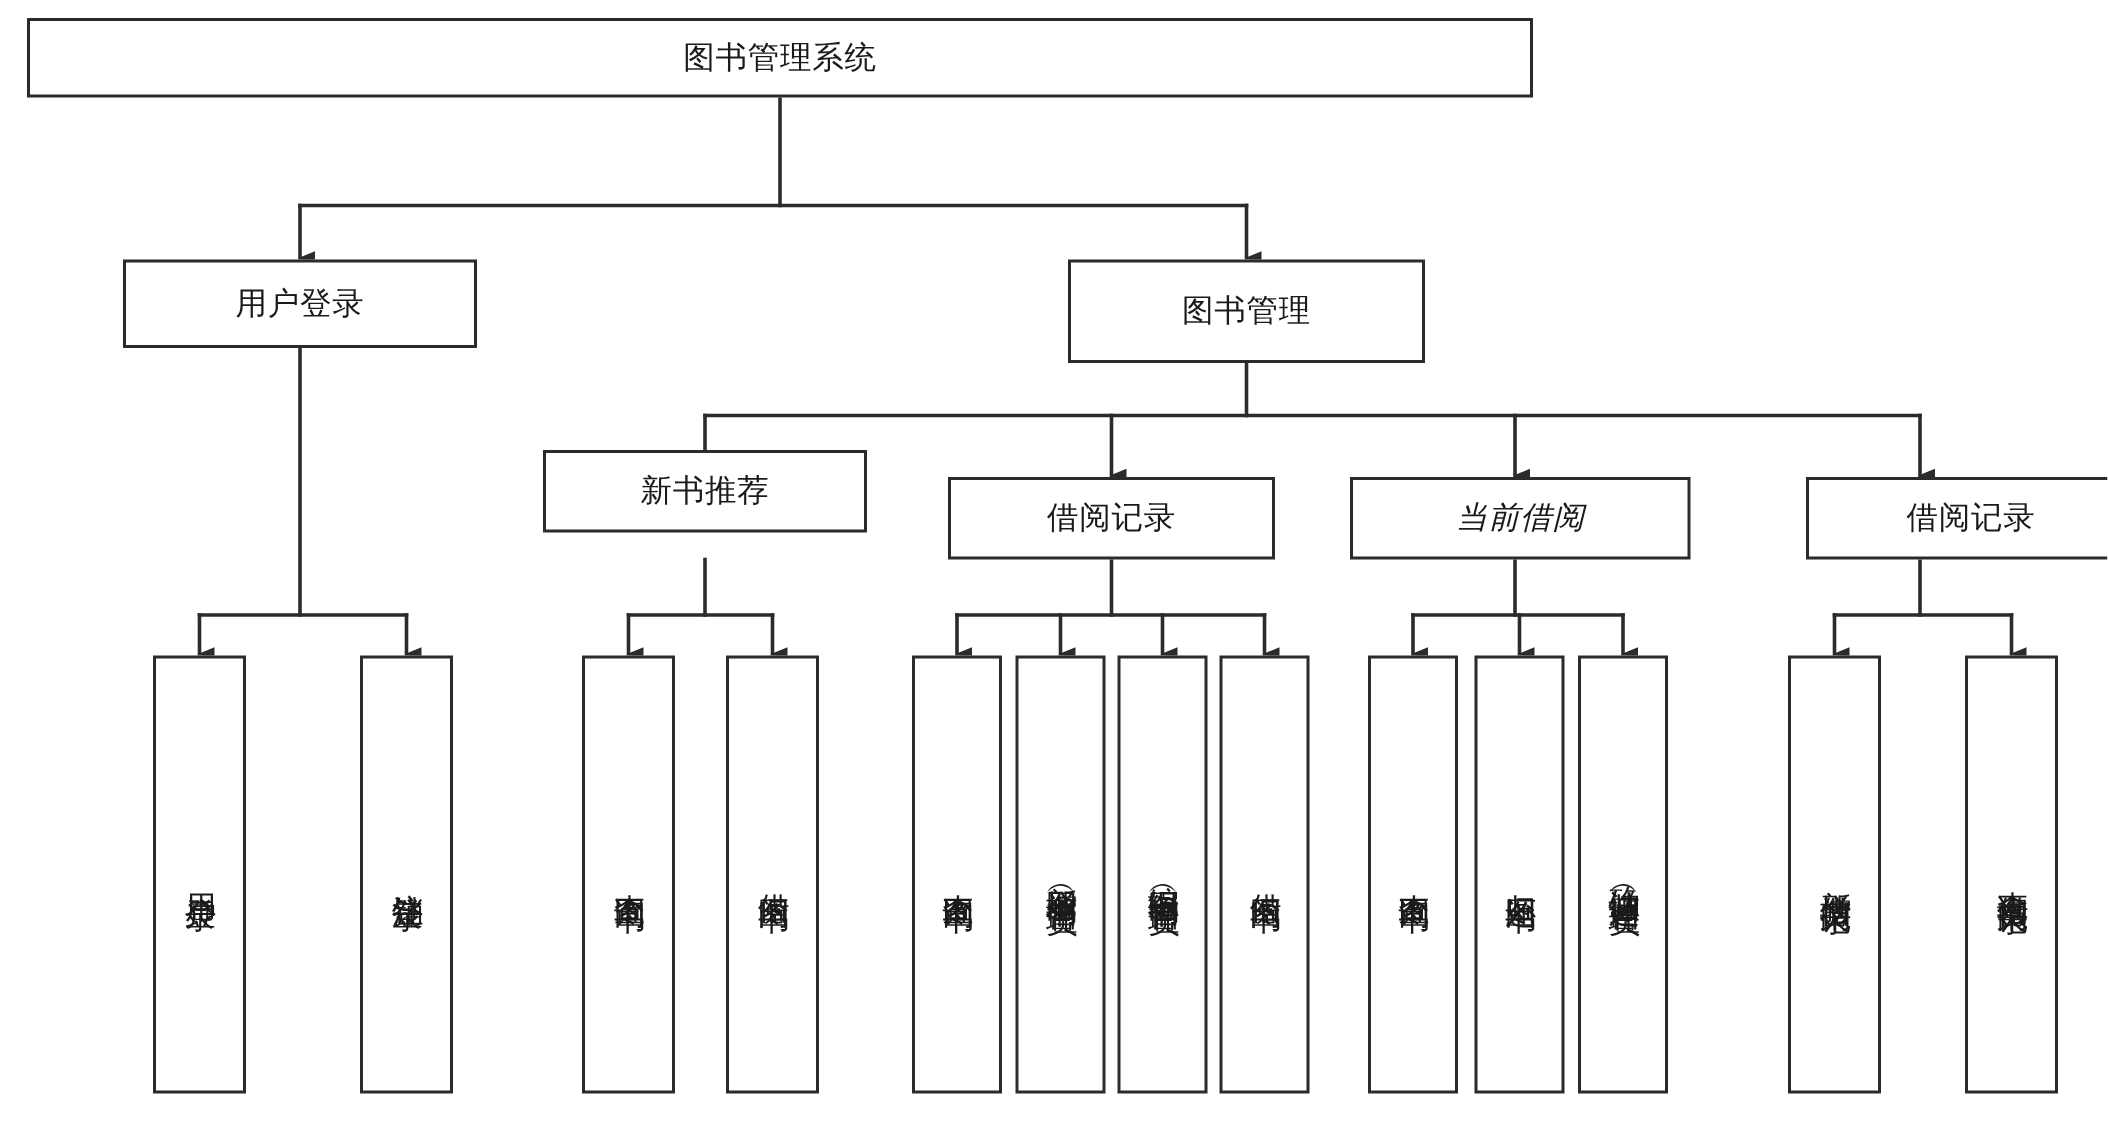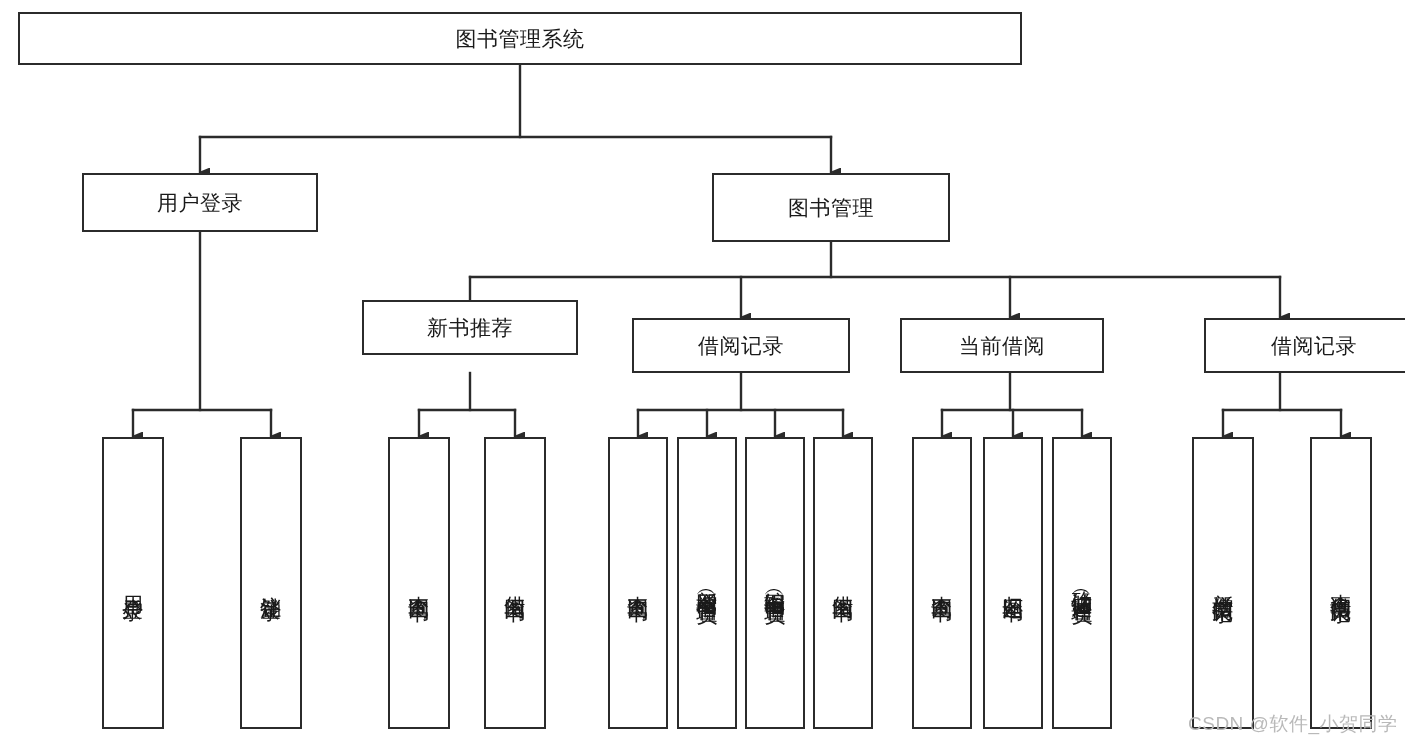--- a/index.html
+++ b/index.html
@@ -124,7 +124,7 @@
       <div class="node horiz" style="left: 632px; top: 318px; width: 218px; height: 55px;">
         <span class="node-label">借阅记录</span>
       </div>
-      <div class="node horiz" style="left: 900px; top: 318px; width: 204px; height: 55px;">
+      <div class="node horiz" style="left: 900px; top: 318px; width: 227px; height: 55px; font-style: italic;">
         <span class="node-label">当前借阅</span>
       </div>
       <div class="node horiz" style="left: 1204px; top: 318px; width: 220px; height: 55px;">

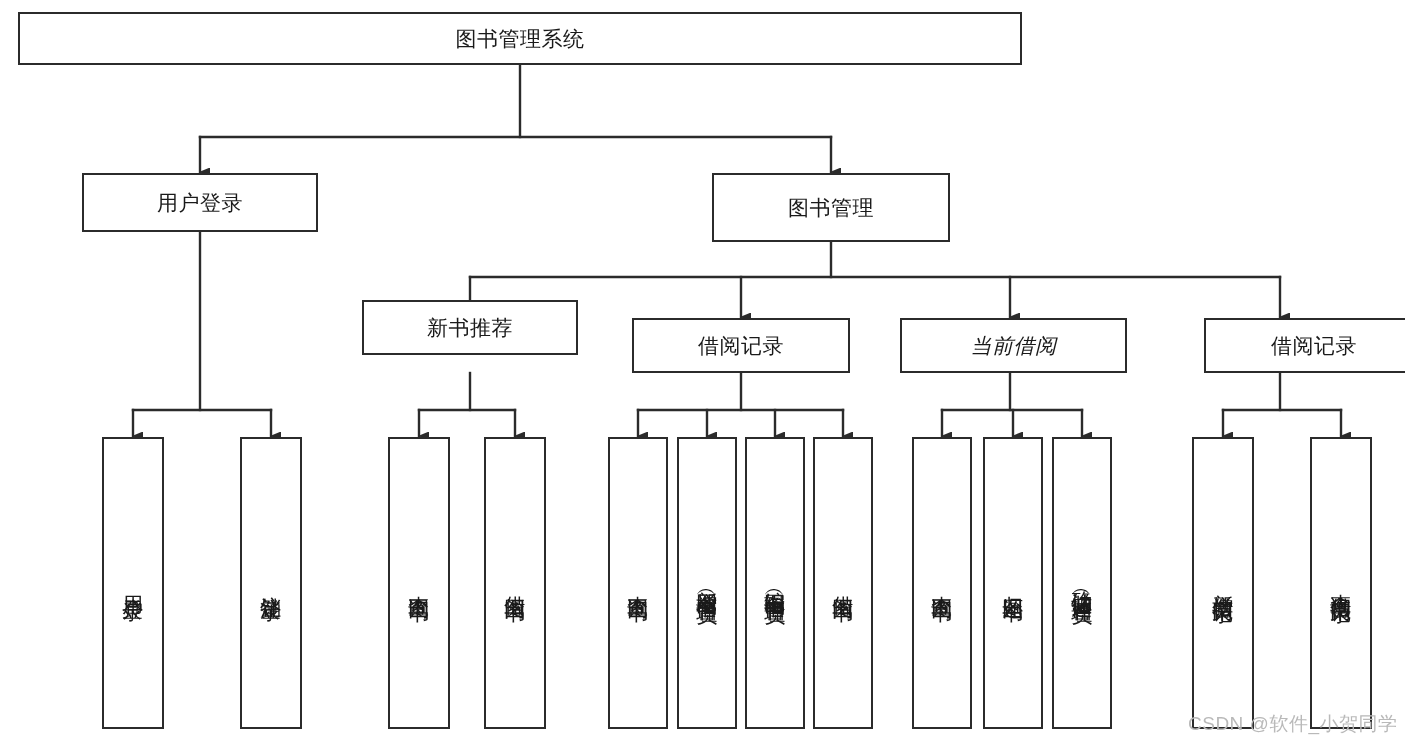--- a/index.html
+++ b/index.html
@@ -171,7 +171,6 @@
       </div>
     </div>
 
-  <div class="watermark" style="left:1188px; top:711px;">CSDN @软件_小贺同学</div>
 </div>
 
 </body></html>

